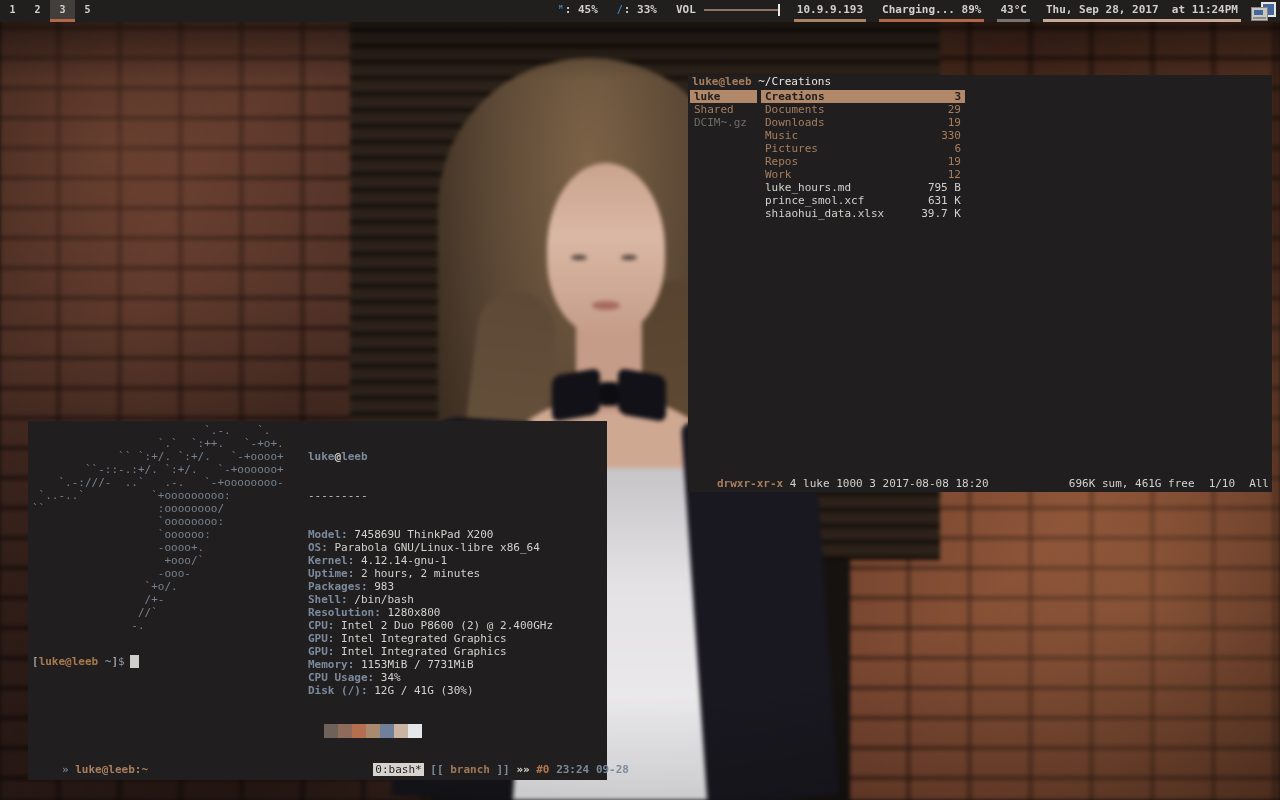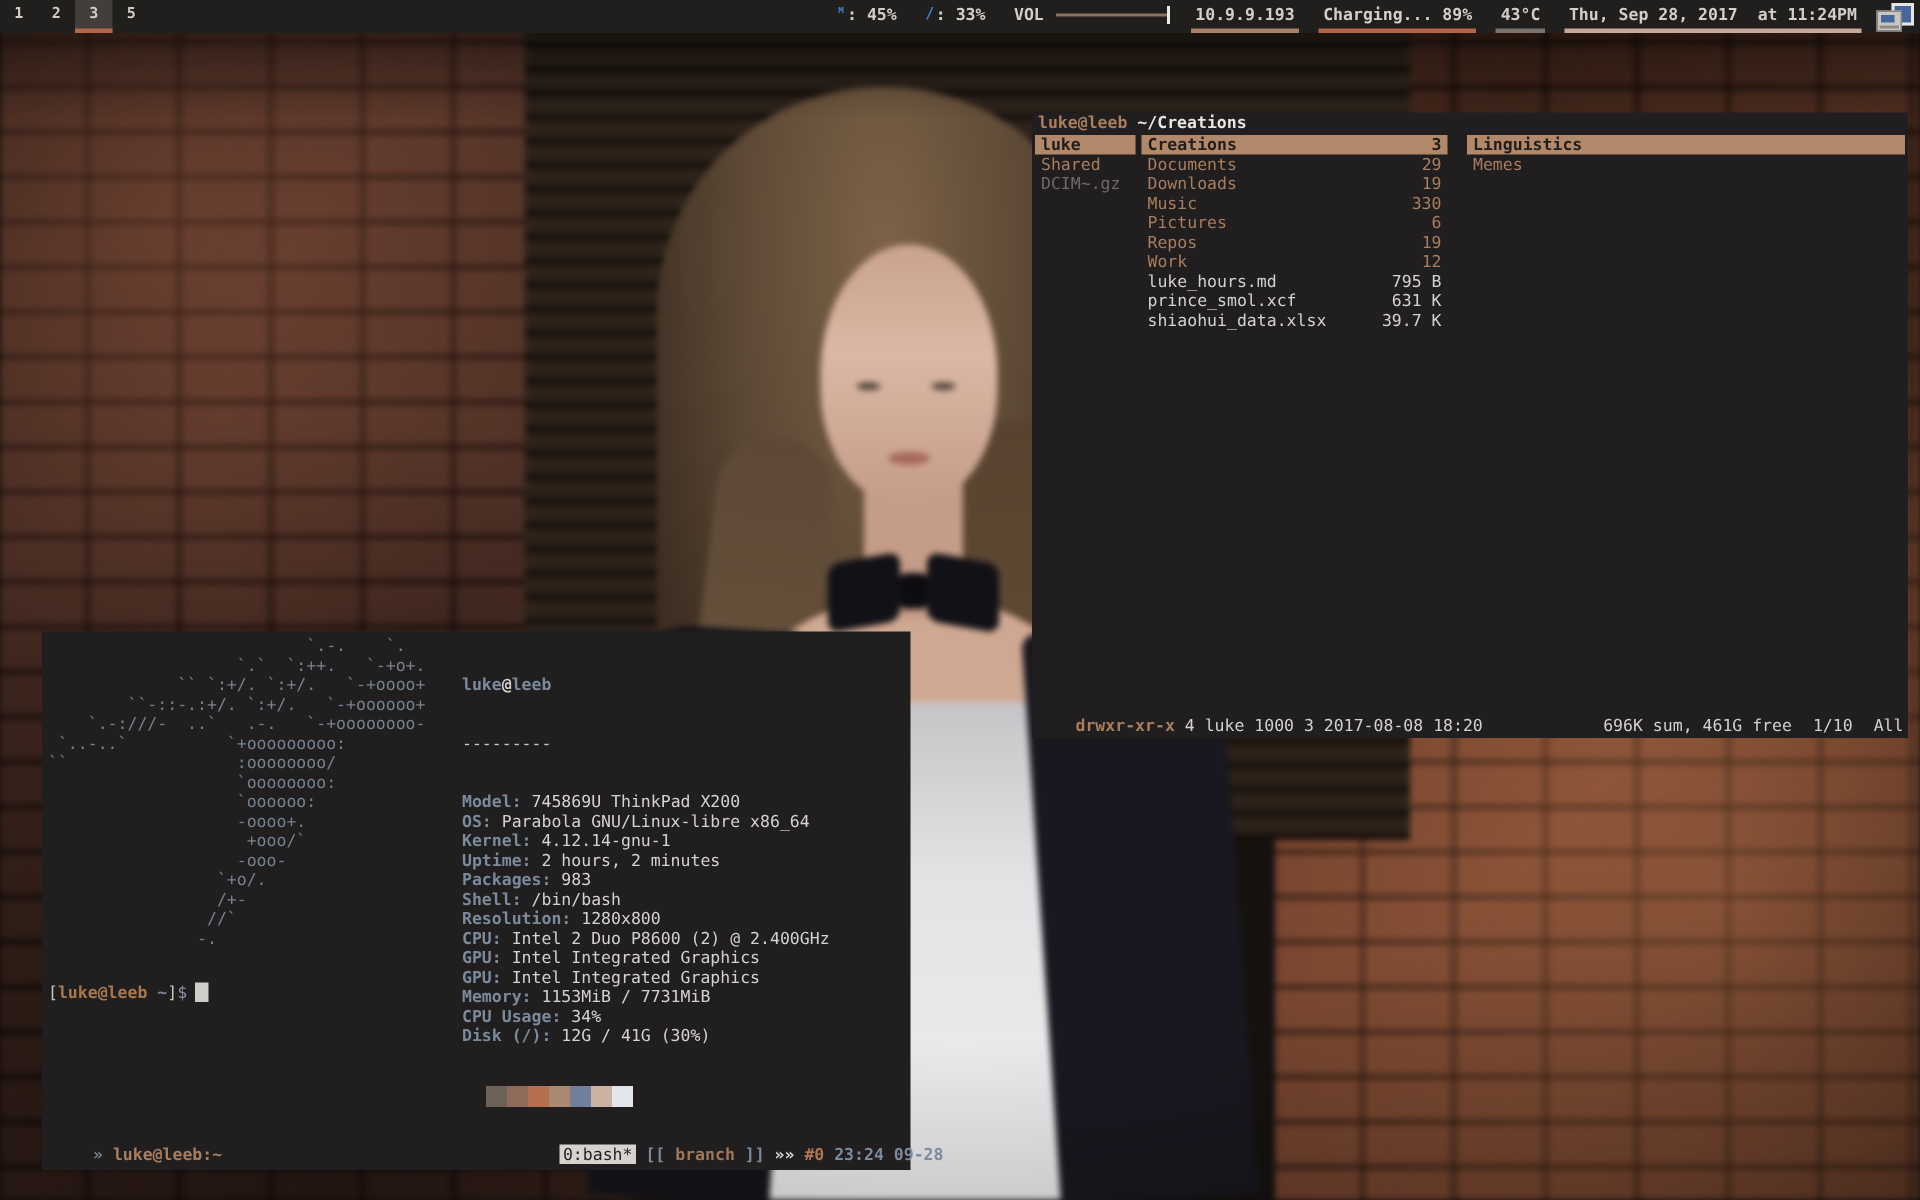--- a/index.html
+++ b/index.html
@@ -105,7 +105,7 @@
     font-size:11px;line-height:13px;color:#d4d2cf;}
   .fm-header{height:14px;padding-left:4px;white-space:pre;}
   .fm-header .usr{font-weight:bold;color:#a87e5f;}
-  .fm-header .pth{font-weight:bold;color:#e8e6e2;}
+  .fm-header .pth{font-weight:normal;color:#e8e6e2;}
   .fm-cols{position:absolute;left:0;top:15px;right:0;bottom:15px;}
   .fm-col{position:absolute;top:0;bottom:0;}
   .fm-col.parent{left:2px;width:67px;}

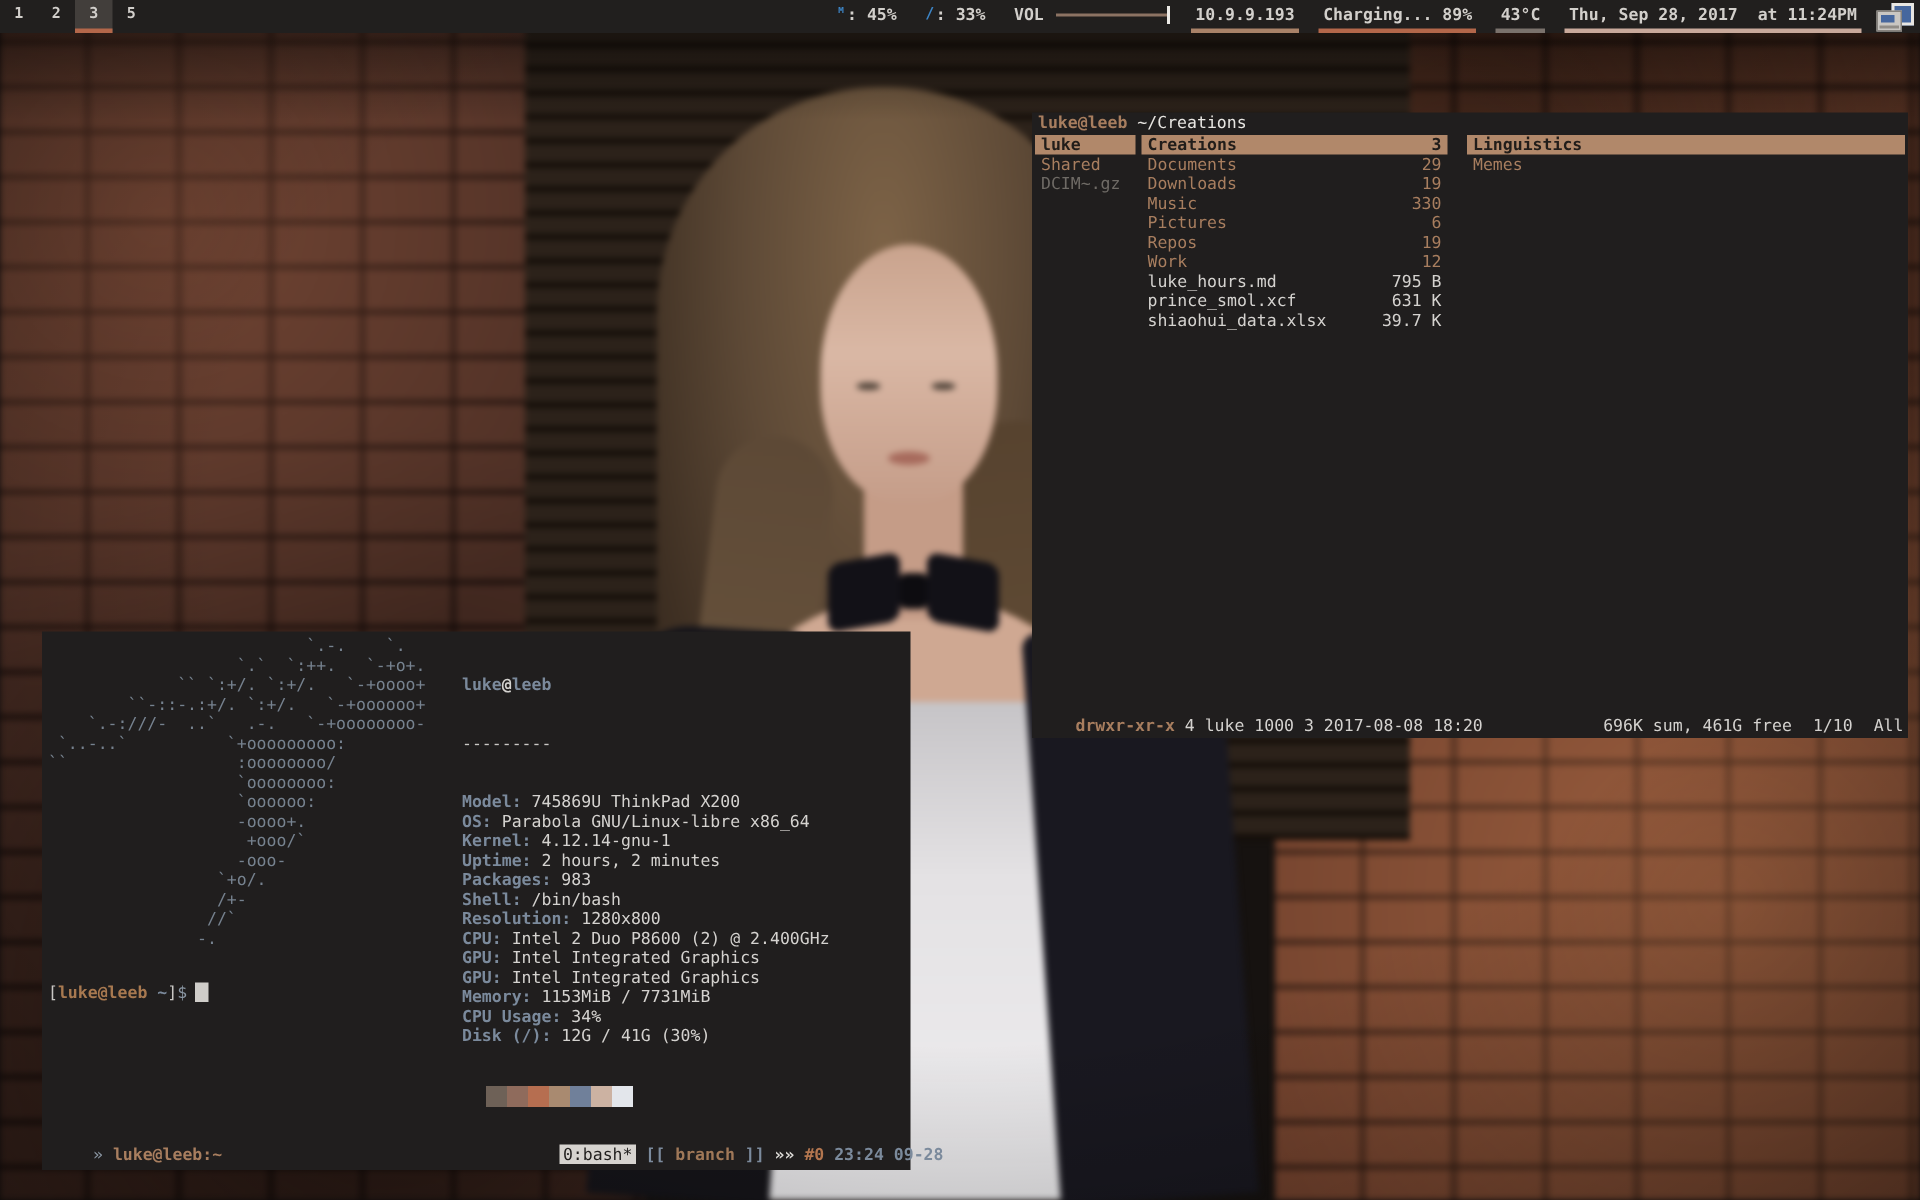--- a/index.html
+++ b/index.html
@@ -236,10 +236,6 @@
           <div class="fm-row file"><span class="nm">prince_smol.xcf</span><span>631 K</span></div>
           <div class="fm-row file"><span class="nm">shiaohui_data.xlsx</span><span>39.7 K</span></div>
         </div>
-      <div class="fm-col preview" id="fm-preview">
-          <div class="fm-row selected"><span class="nm">Linguistics</span></div>
-          <div class="fm-row dir"><span class="nm">Memes</span></div>
-        </div>
     </div>
     <div class="fm-status">
       <span><span class="perm">drwxr-xr-x</span><span> 4 luke 1000 3 2017-08-08 18:20</span></span>

